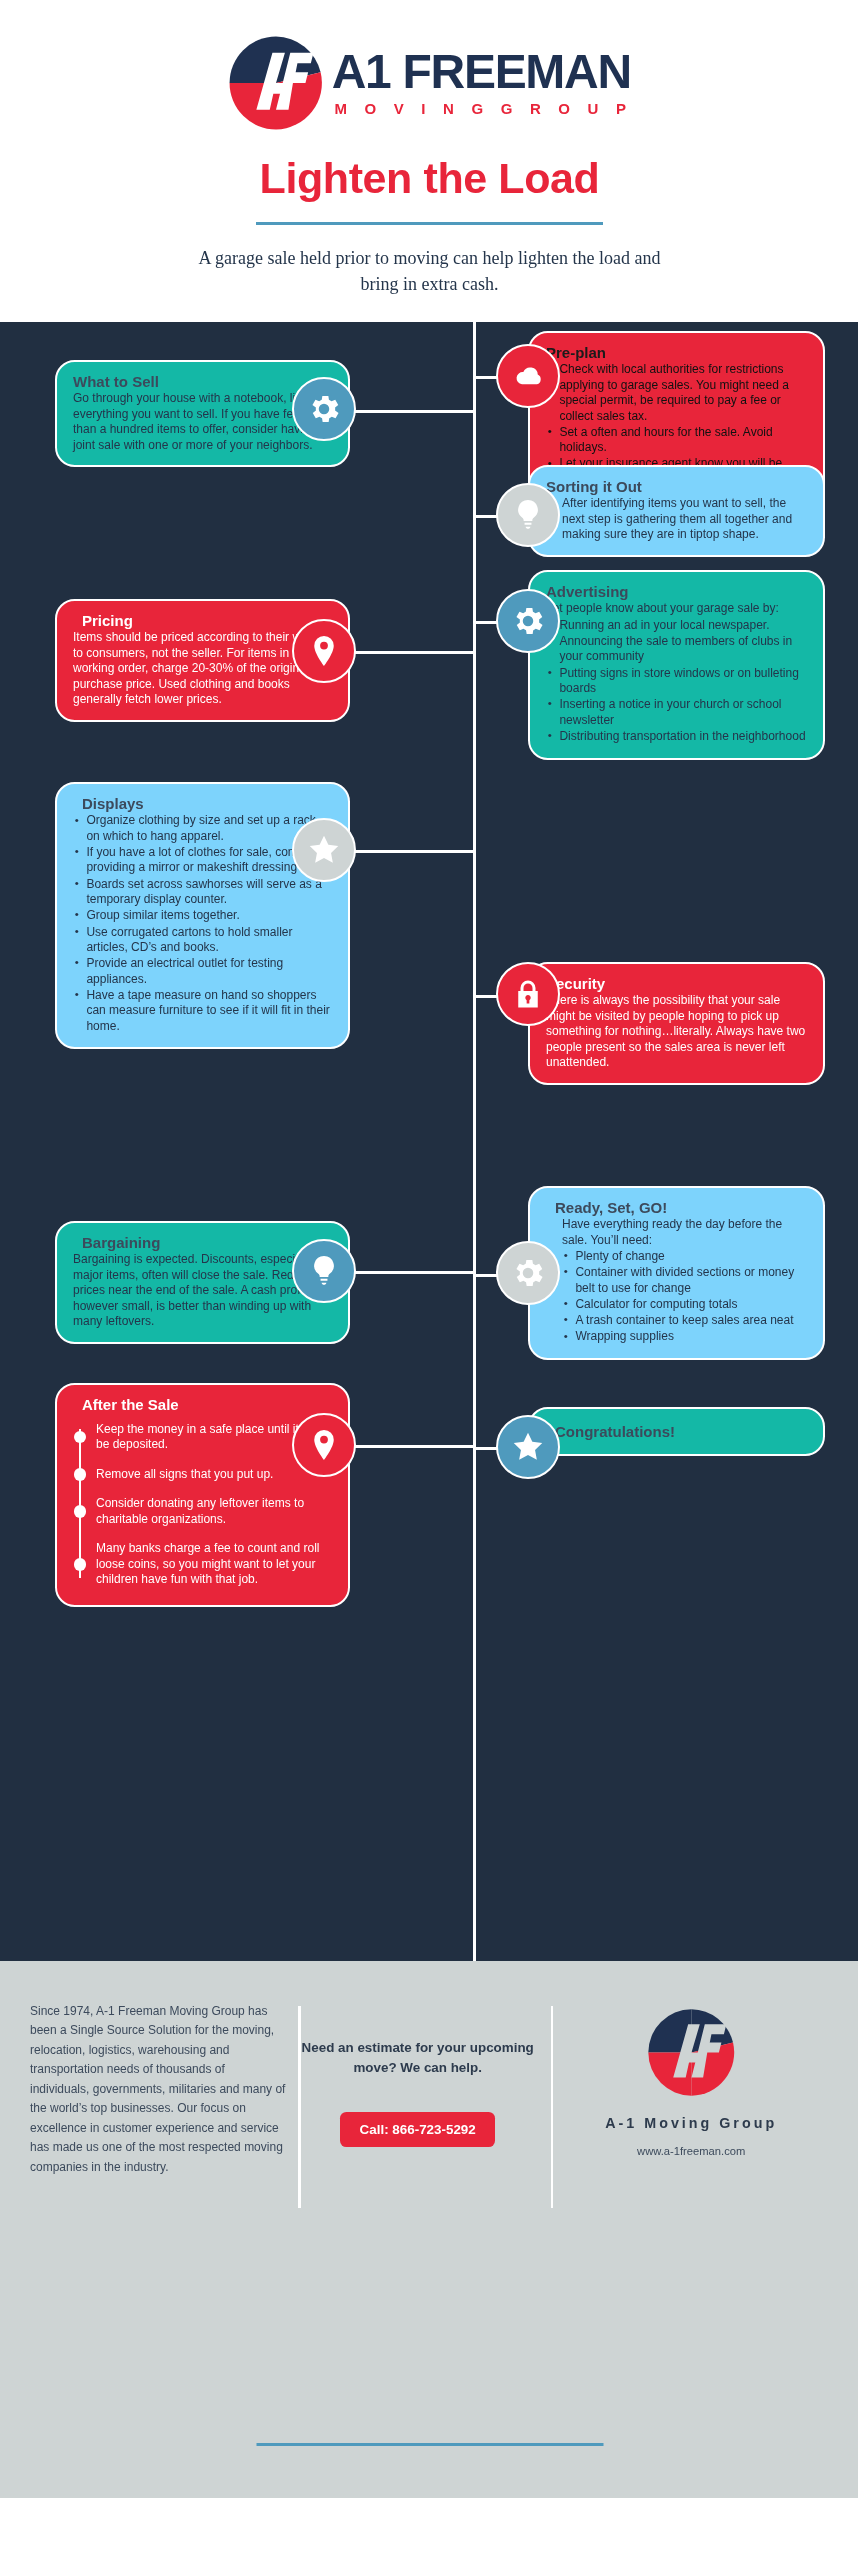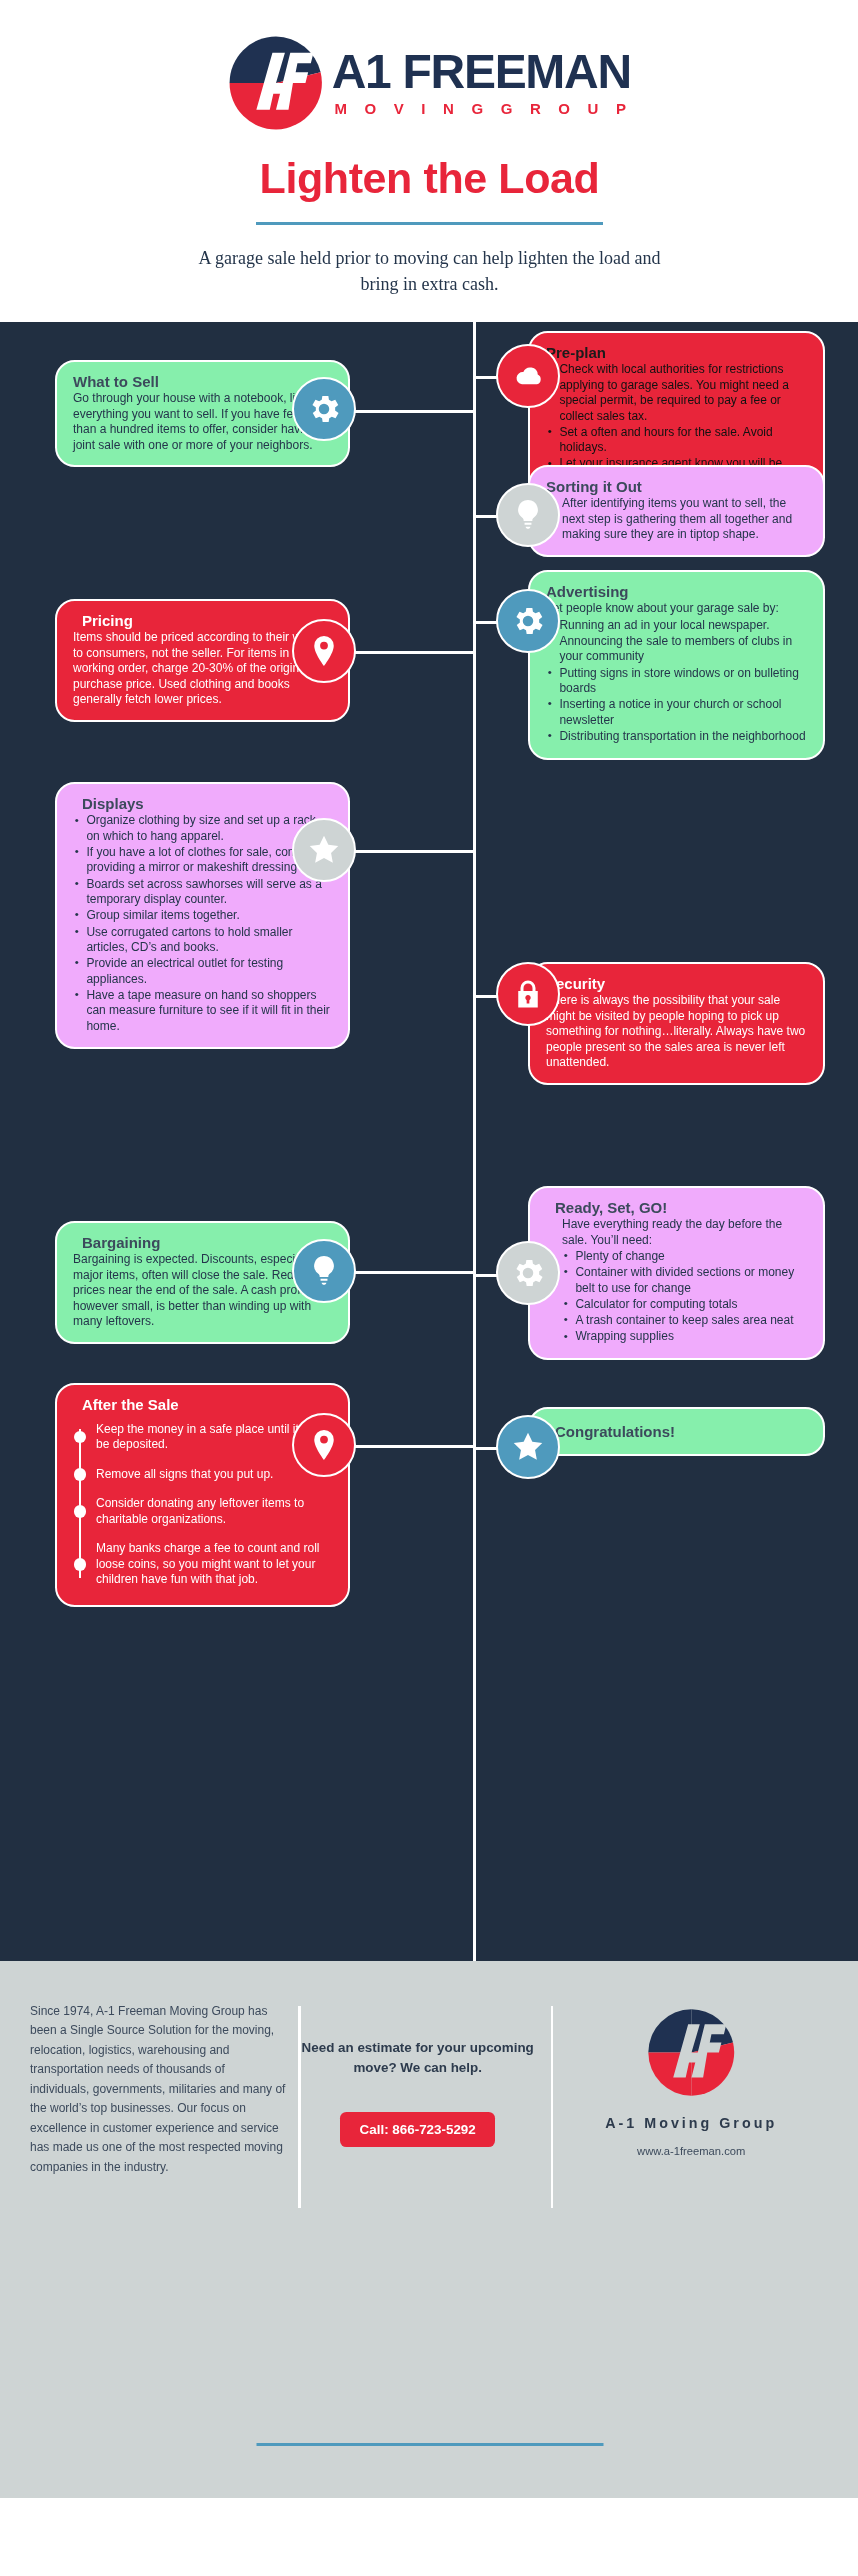--- a/index.html
+++ b/index.html
@@ -72,7 +72,7 @@
   }
   .card.left  { left: 55px;  width: 295px; }
   .card.right { left: 528px; width: 297px; }
-  .card.blue  { background: #86efac; }
+  .card.blue  { background: #14b8a6; }
   .card.red   { background: #e8253a; }
   .card.grey  { background: #f0abfc; }
 

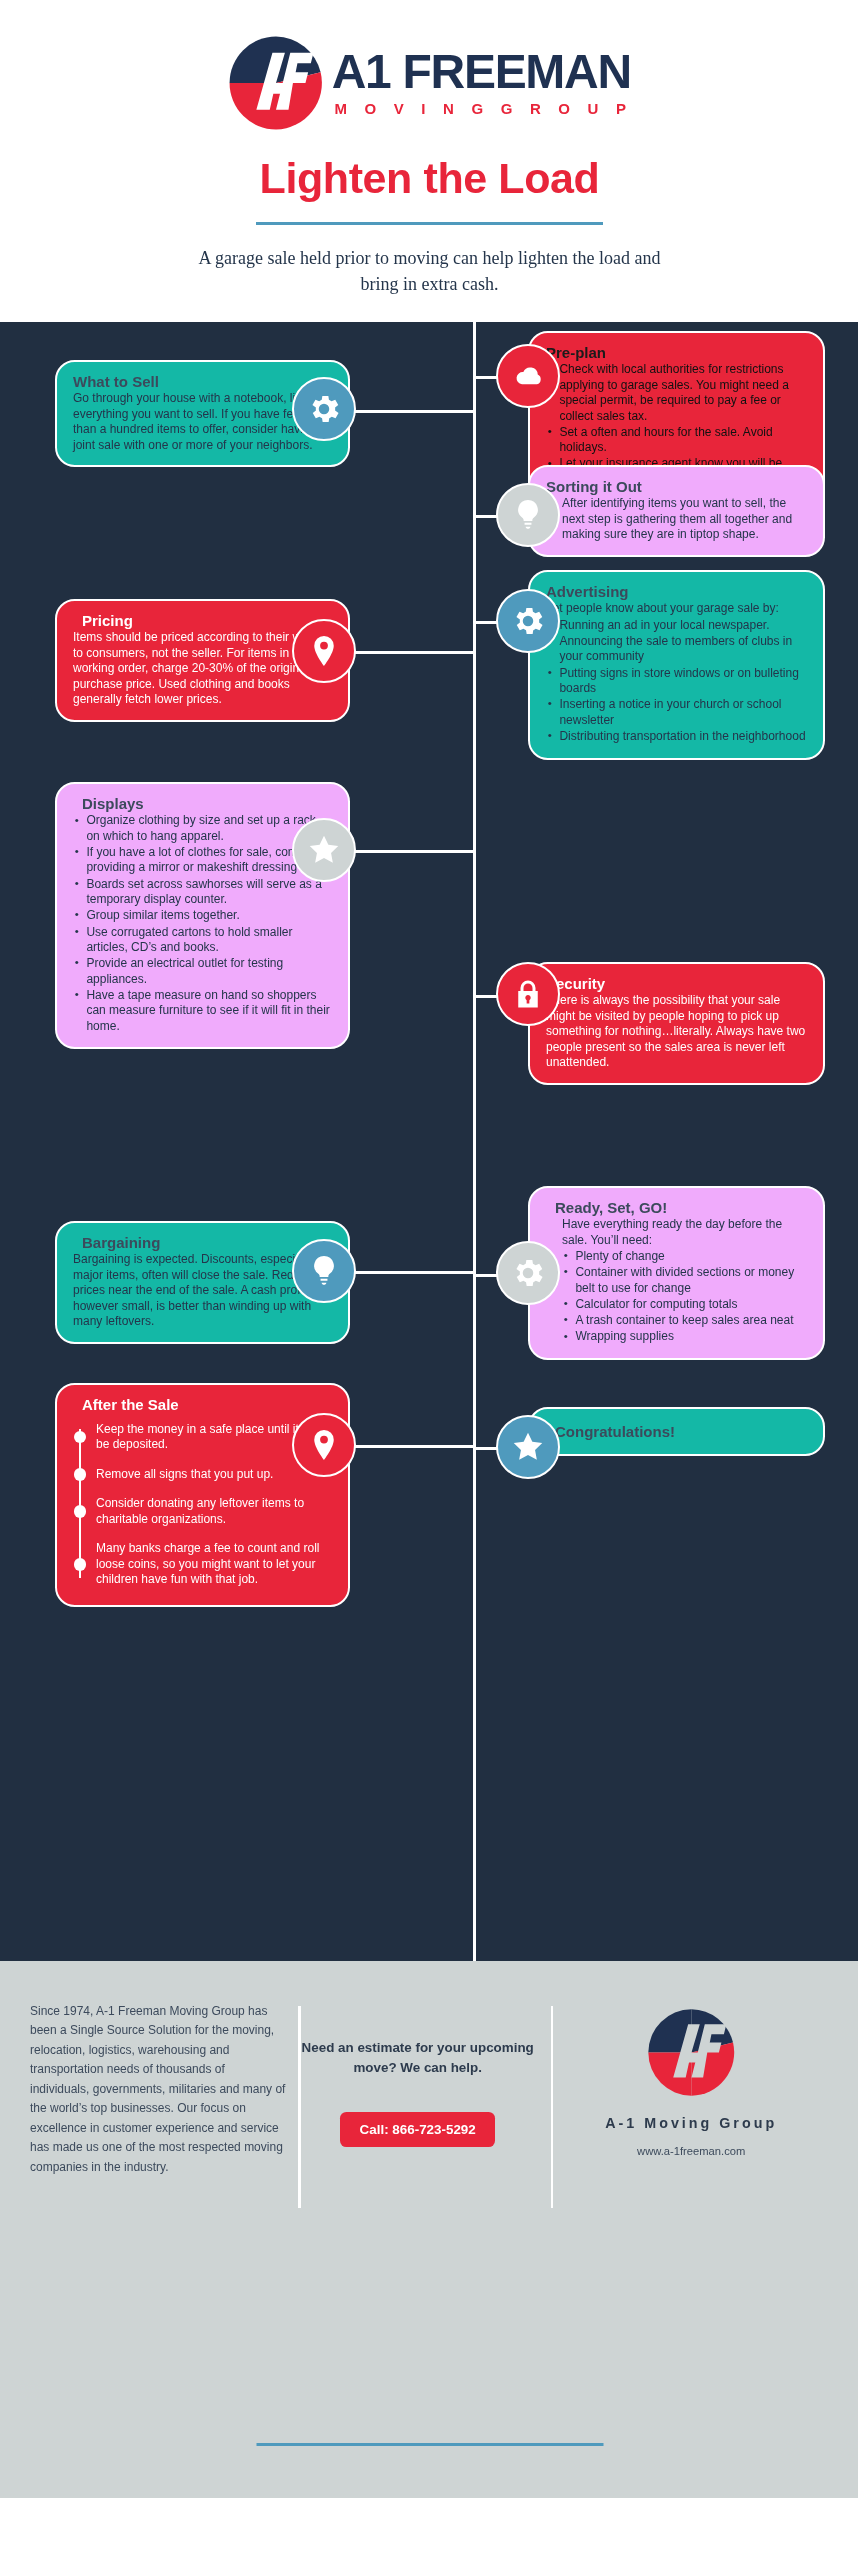--- a/index.html
+++ b/index.html
@@ -74,7 +74,7 @@
   .card.right { left: 528px; width: 297px; }
   .card.blue  { background: #14b8a6; }
   .card.red   { background: #e8253a; }
-  .card.grey  { background: #f0abfc; }
+  .card.grey  { background: #7dd3fc; }
 
   .card-title {
     font-family: "Liberation Sans", sans-serif;

